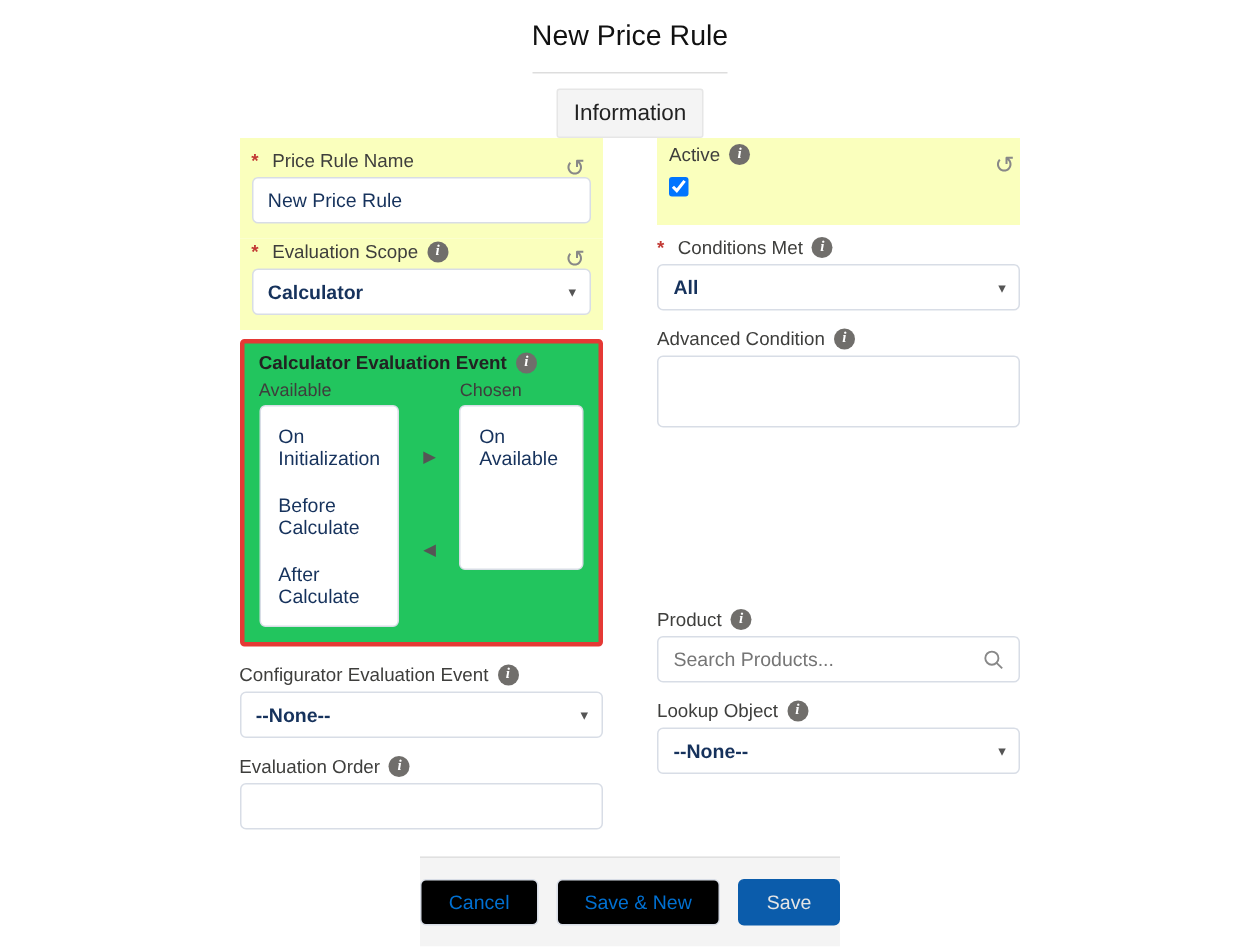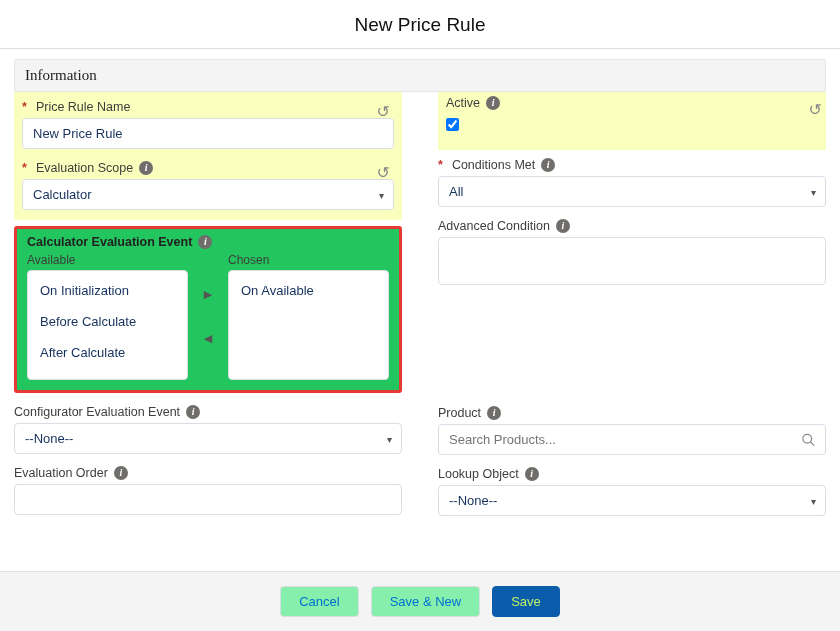--- a/index.html
+++ b/index.html
@@ -17,6 +17,7 @@
     height: 631px;
     display: flex;
     flex-direction: column;
+    align-items: center;
   }
   .modal-header {
     text-align: center;

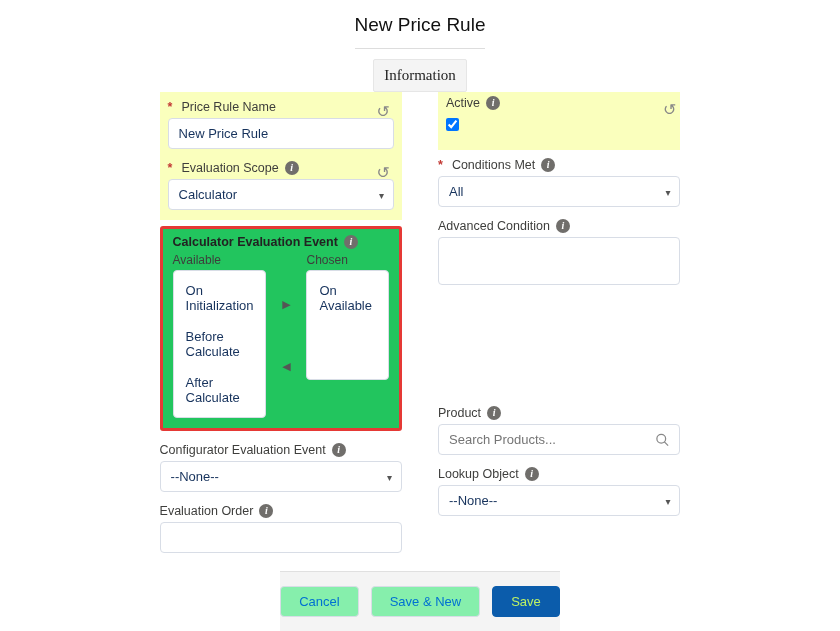--- a/index.html
+++ b/index.html
@@ -36,7 +36,6 @@
     font-weight: 400;
     color: #222;
     border-radius: 2px;
-    font-family: Liberation Serif, serif;
   }
   .form-body {
     flex: 1;

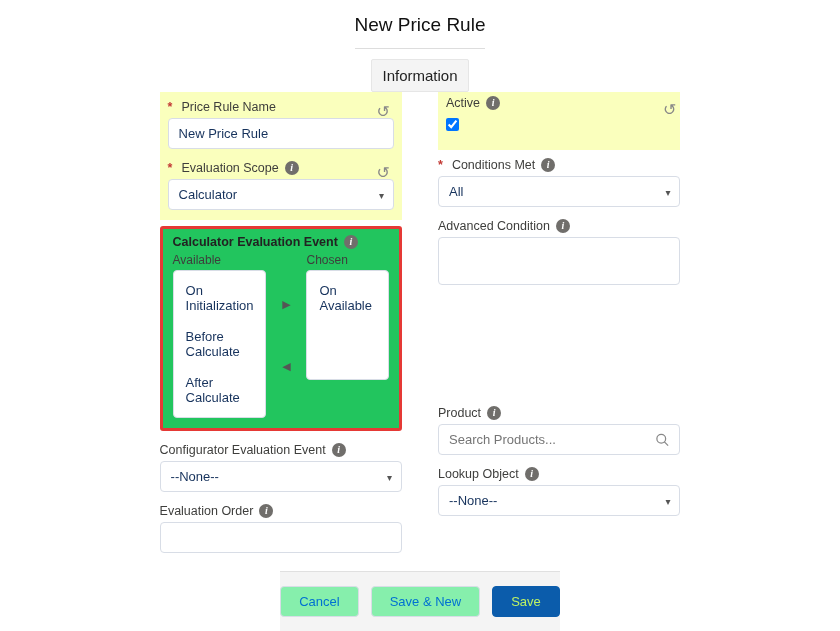--- a/index.html
+++ b/index.html
@@ -111,6 +111,7 @@
     appearance: none;
     background-image: none;
     padding-right: 28px;
+    font-weight: bold;
   }
   .select-wrap {
     position: relative;

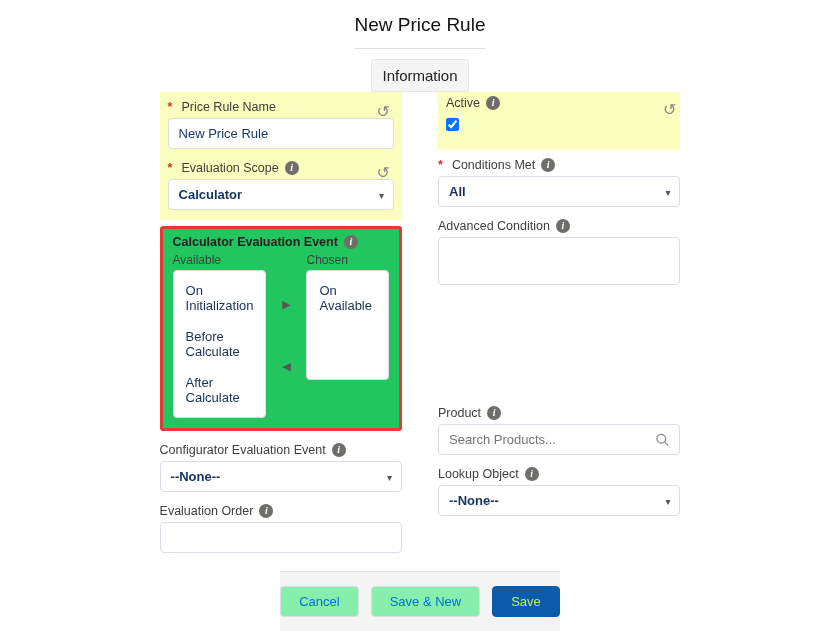--- a/index.html
+++ b/index.html
@@ -211,7 +211,7 @@
   }
   .btn {
     border: 1px solid #d8dde6;
-    background: #86efac;
+    background: #000000;
     border-radius: 4px;
     padding: 7px 18px;
     font-size: 13px;

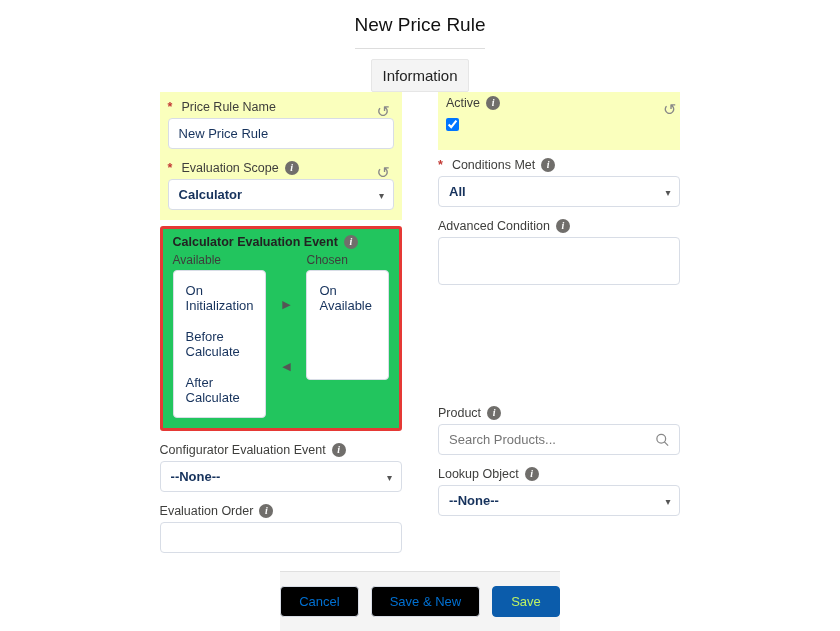--- a/index.html
+++ b/index.html
@@ -222,7 +222,7 @@
   .btn.brand {
     background: #0b5cab;
     border-color: #0b5cab;
-    color: #bef264;
+    color: #e5e5e5;
   }
   .after-red { margin-top: 8px; }
   .active-block { min-height: 58px; }

